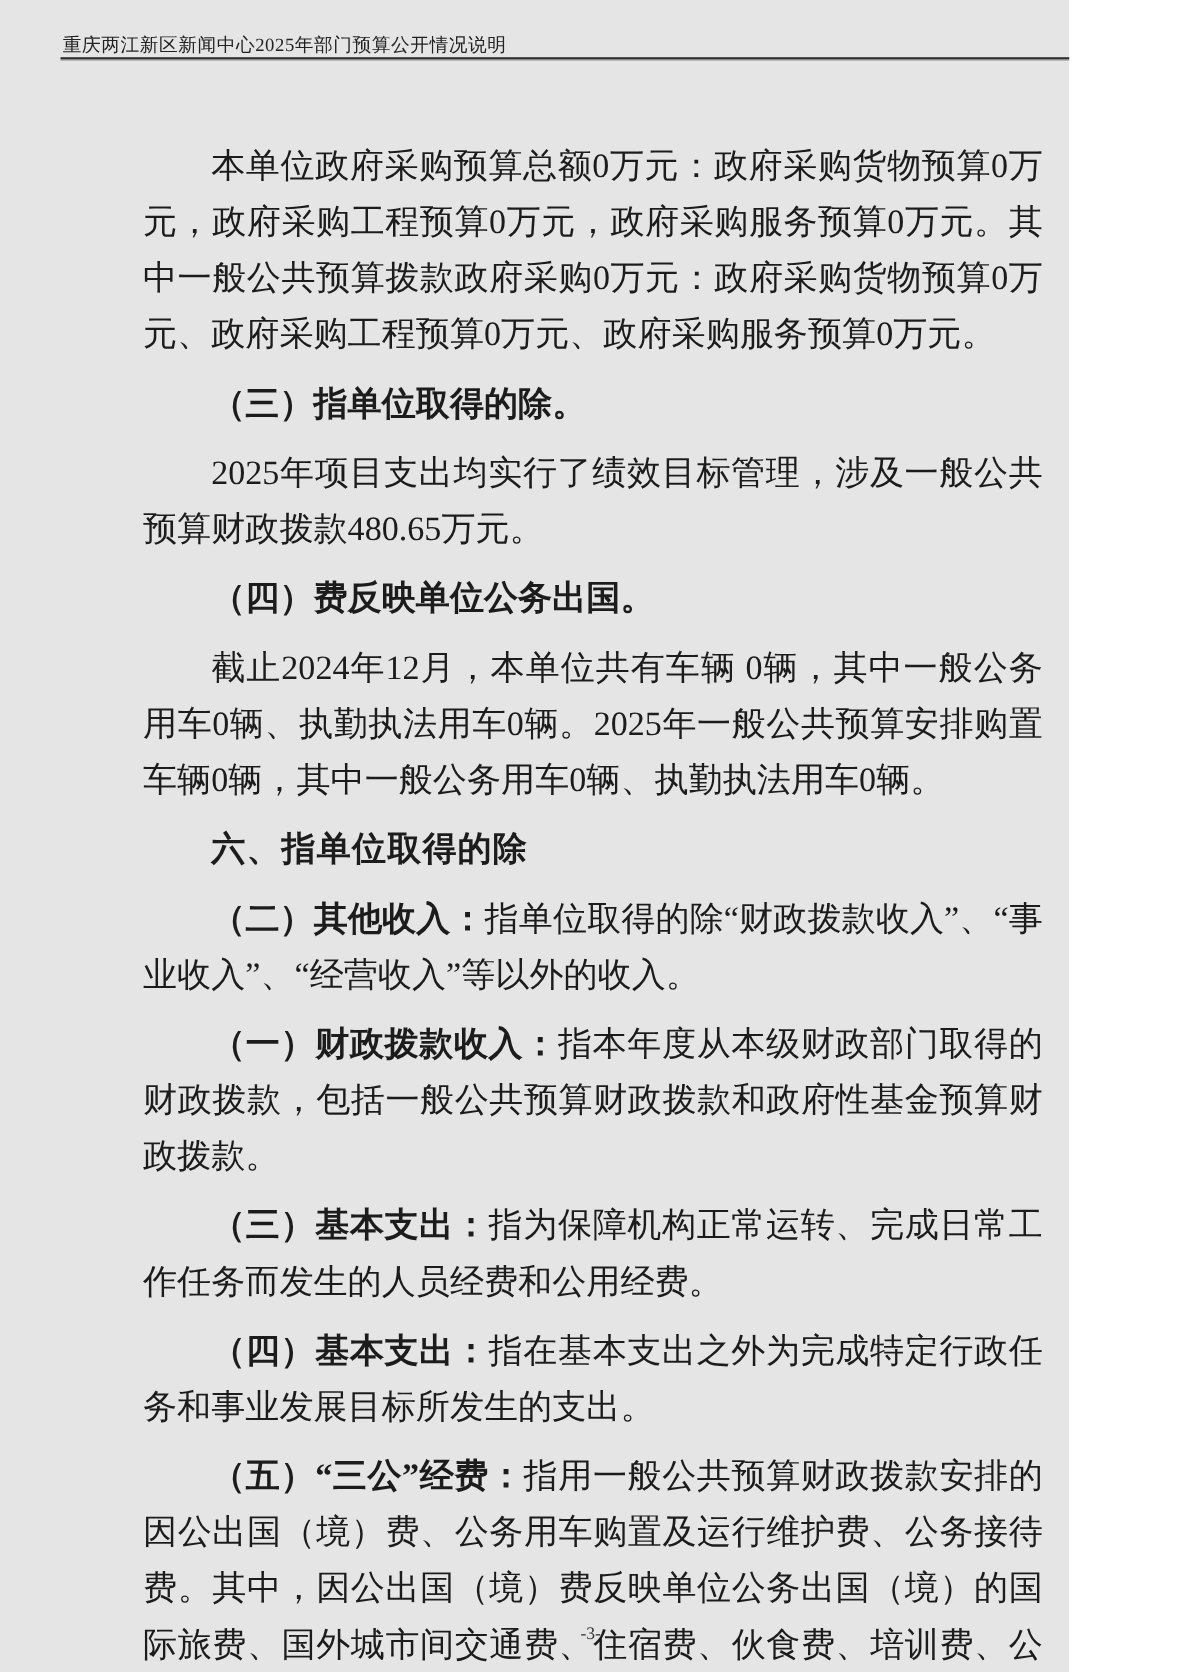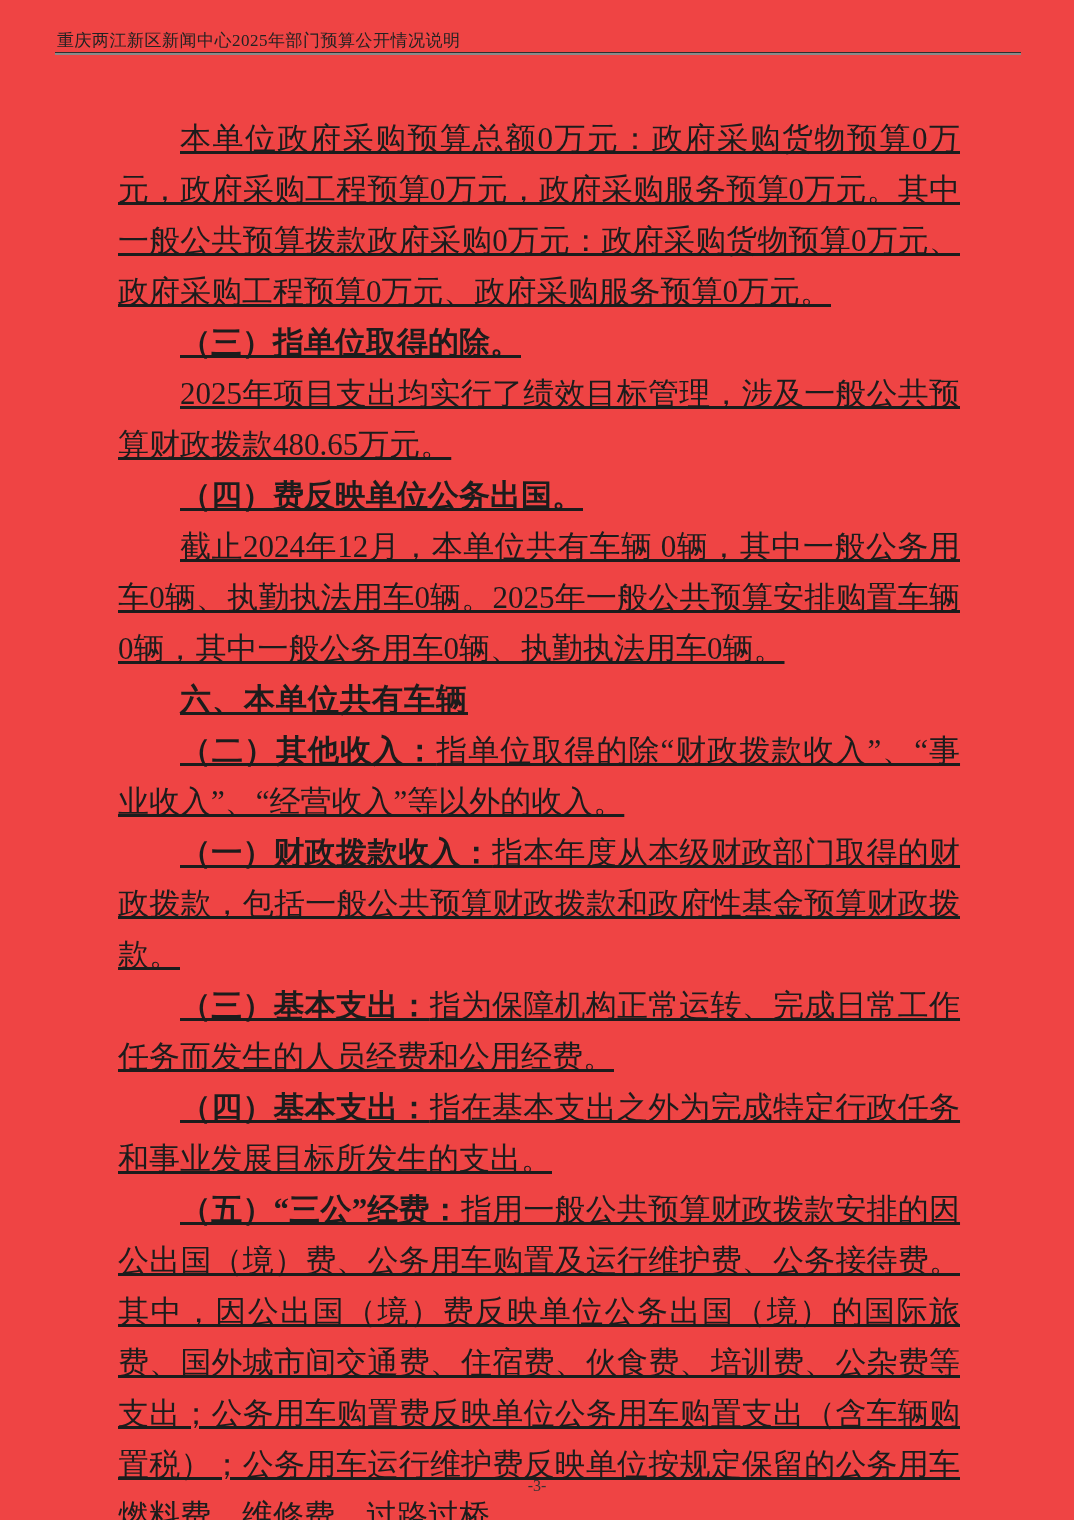--- a/index.html
+++ b/index.html
@@ -9,9 +9,9 @@
   }
   .page {
     position: relative;
-    width: 1074px;
+    width: 972px;
     height: 1520px;
-    background: #ef4444;
+    background: #e5e5e5;
     font-family: "Liberation Serif", "DejaVu Serif", serif;
     color: #1c1c1c;
     overflow: hidden;

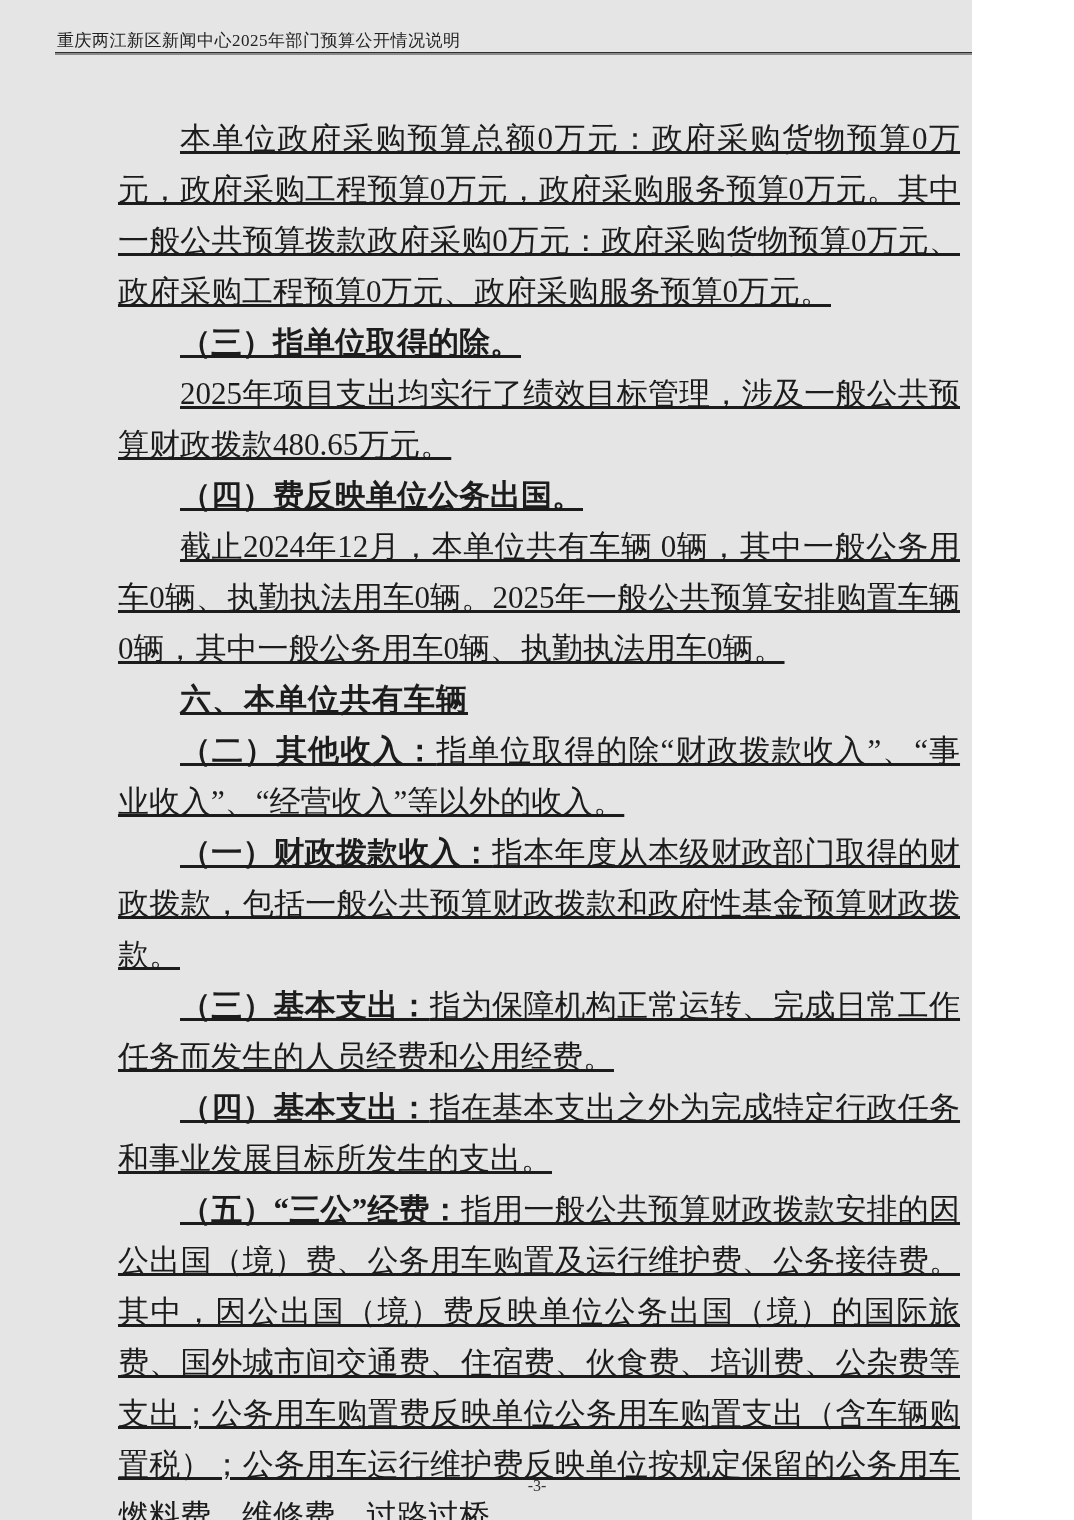--- a/index.html
+++ b/index.html
@@ -44,10 +44,9 @@
     text-justify: inter-ideograph;
   }
   .para {
-    margin: 0;
+    margin: 12px;
     padding: 0;
     text-indent: 62px;
-    text-decoration: underline;
   }
   .lead {
     font-weight: bold;

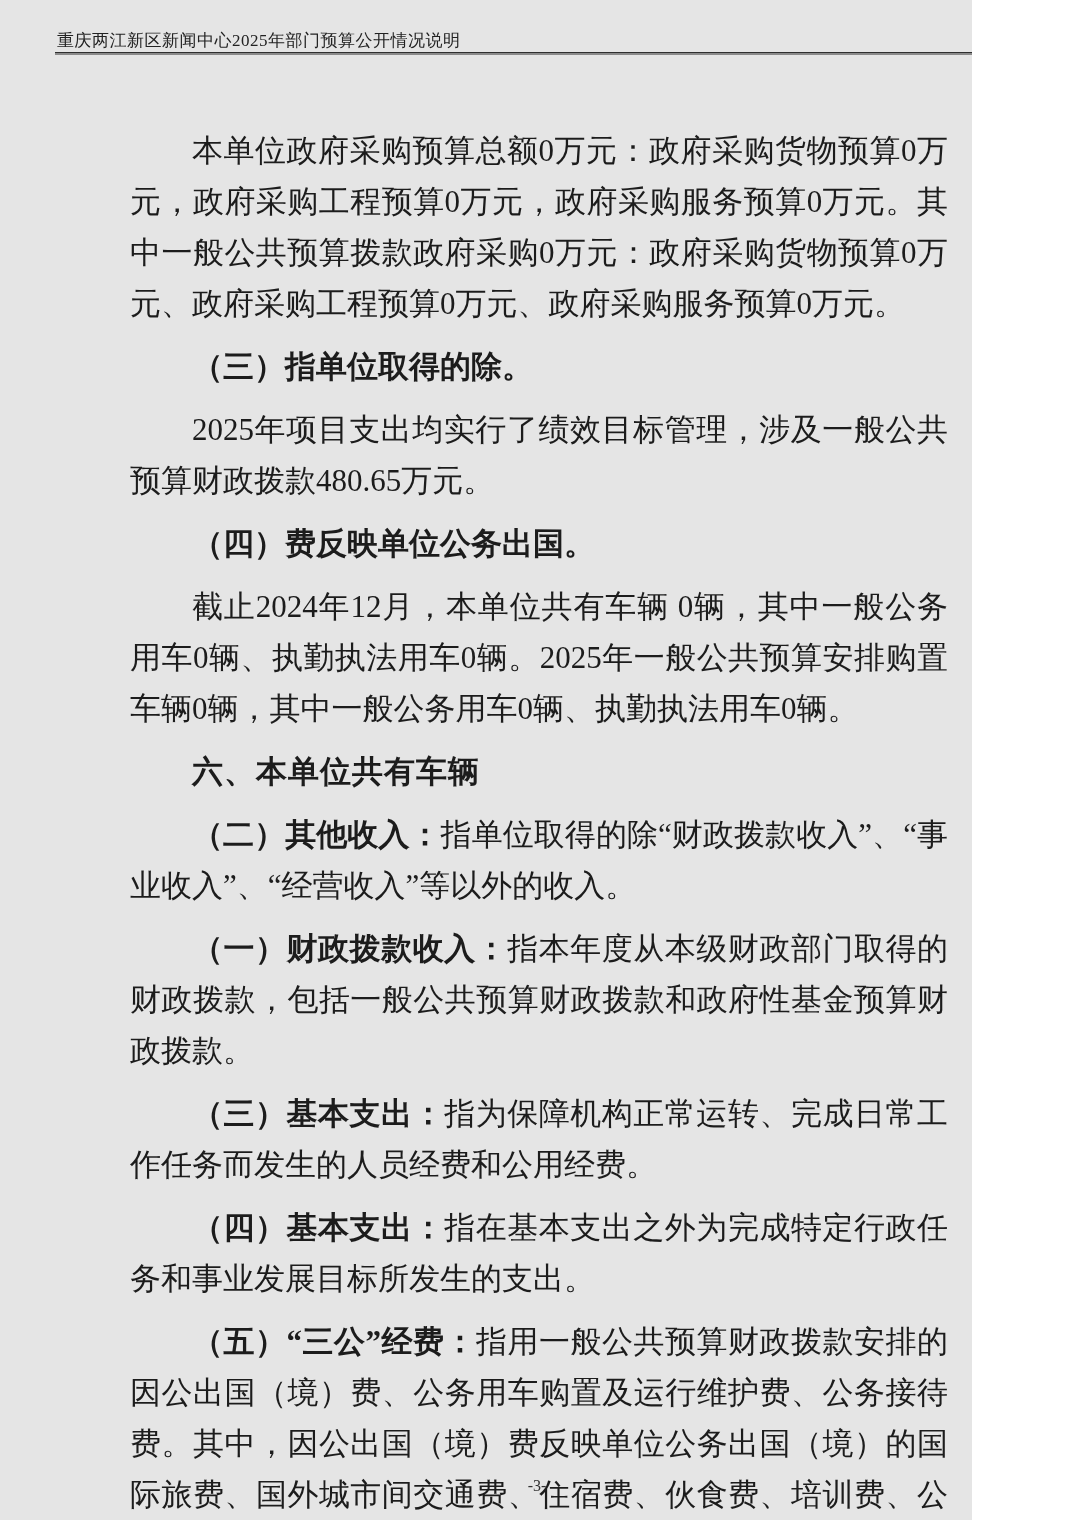--- a/index.html
+++ b/index.html
@@ -87,7 +87,7 @@
 
     <p class="para"><span class="lead"></span><span>截止2024年12月，本单位共有车辆 0辆，其中一般公务用车0辆、执勤执法用车0辆。2025年一般公共预算安排购置车辆0辆，其中一般公务用车0辆、执勤执法用车0辆。</span></p>
 
-    <p class="para section-head"><span class="lead">六、本单位共有车辆</span><span></span></p>
+    <p class="para section-head"><span class="lead">六、指单位取得的除</span><span></span></p>
 
     <p class="para"><span class="lead">（二）其他收入：</span><span>指单位取得的除“财政拨款收入”、“事业收入”、“经营收入”等以外的收入。</span></p>
 

